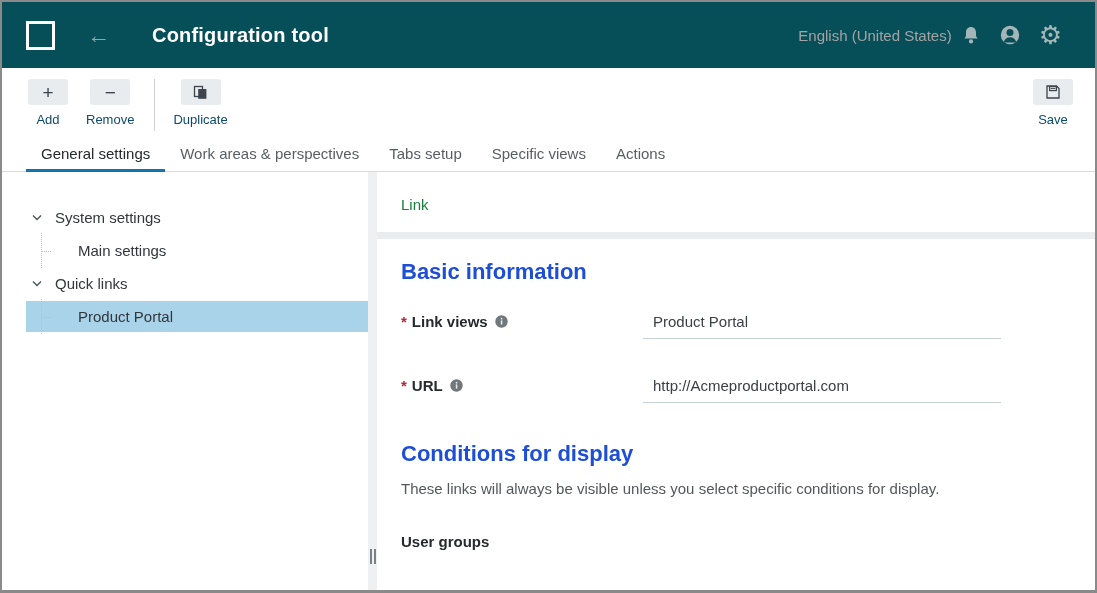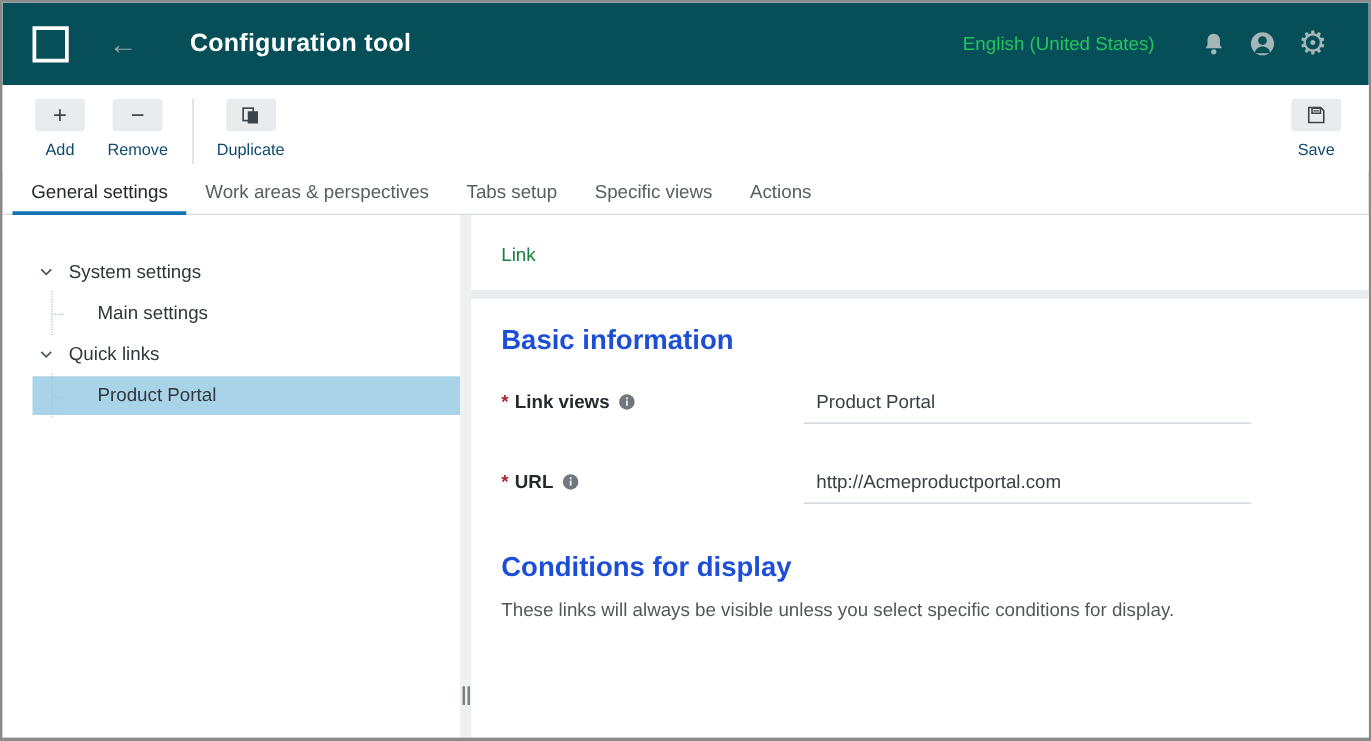--- a/index.html
+++ b/index.html
@@ -13,7 +13,7 @@
   .back{color:#8fa6a9;font-size:23px;line-height:1;margin-right:26px;cursor:pointer;flex:none;}
   .app-title{color:#fff;font-size:20px;font-weight:700;letter-spacing:.2px;margin:16px;}
   .spacer{flex:1;}
-  .lang{color:#22c55e;font-size:15px;margin-right:28px;cursor:pointer;}
+  .lang{color:#a3a3a3;font-size:15px;cursor:pointer;}
   .hicon{display:flex;align-items:center;justify-content:center;margin-left:9px;margin-right:9px;cursor:pointer;}
   .gear-glyph{font-family:"DejaVu Sans",sans-serif;font-size:26px;color:#a4b6b8;line-height:1;}
 

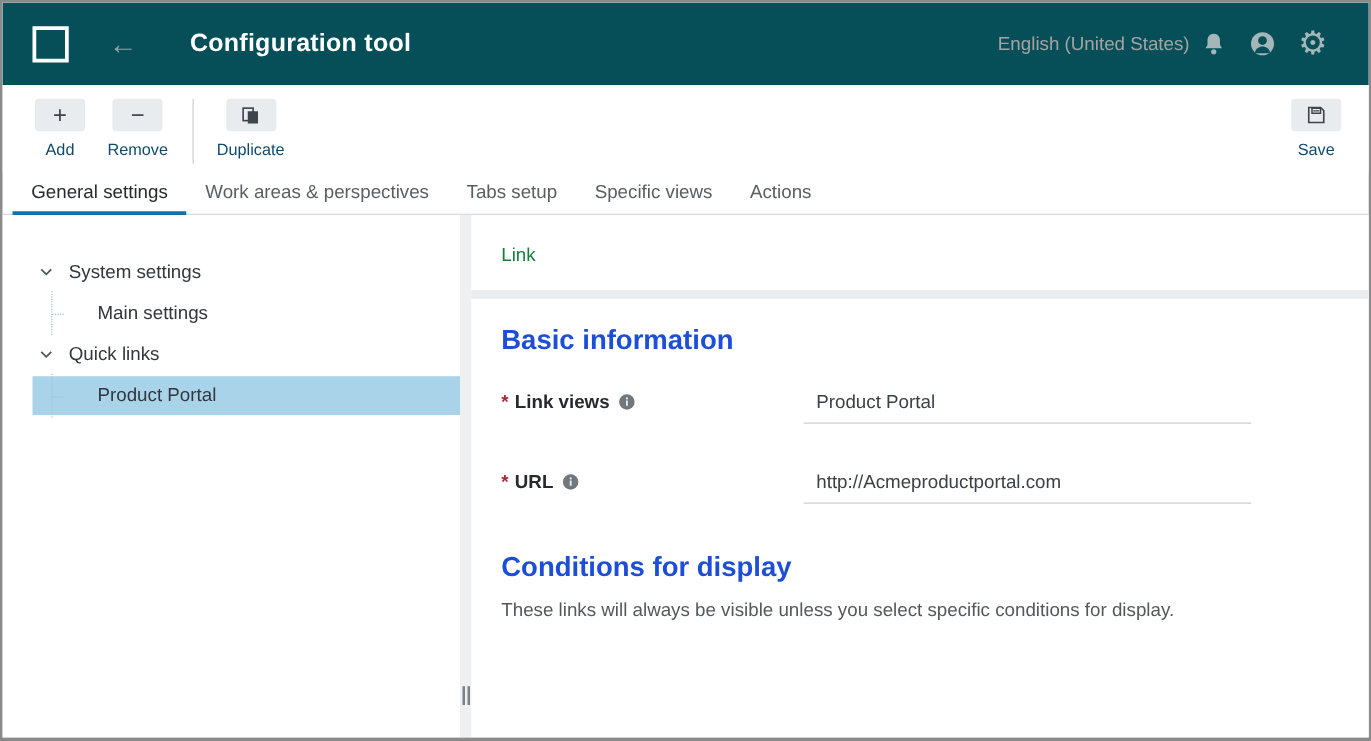--- a/index.html
+++ b/index.html
@@ -26,7 +26,7 @@
   .tool-sep{width:1px;height:52px;background:#ccd2d6;margin:0 18px 0 2px;flex:none;}
 
   
-  .tabs{height:34px;flex:none;display:flex;align-items:stretch;padding-left:8px;border-bottom:1px solid #d5dbdf;box-sizing:border-box;}
+  .tabs{height:34px;flex:none;display:flex;align-items:stretch;padding-left:24px;border-bottom:1px solid #d5dbdf;box-sizing:border-box;}
   .tab{padding:0 15px;font-size:15px;color:#585e62;display:flex;align-items:center;border-bottom:3px solid transparent;
        margin-bottom:-1px;cursor:pointer;white-space:nowrap;}
   .tab.active{color:#26292d;border-bottom-color:#1173AF;}

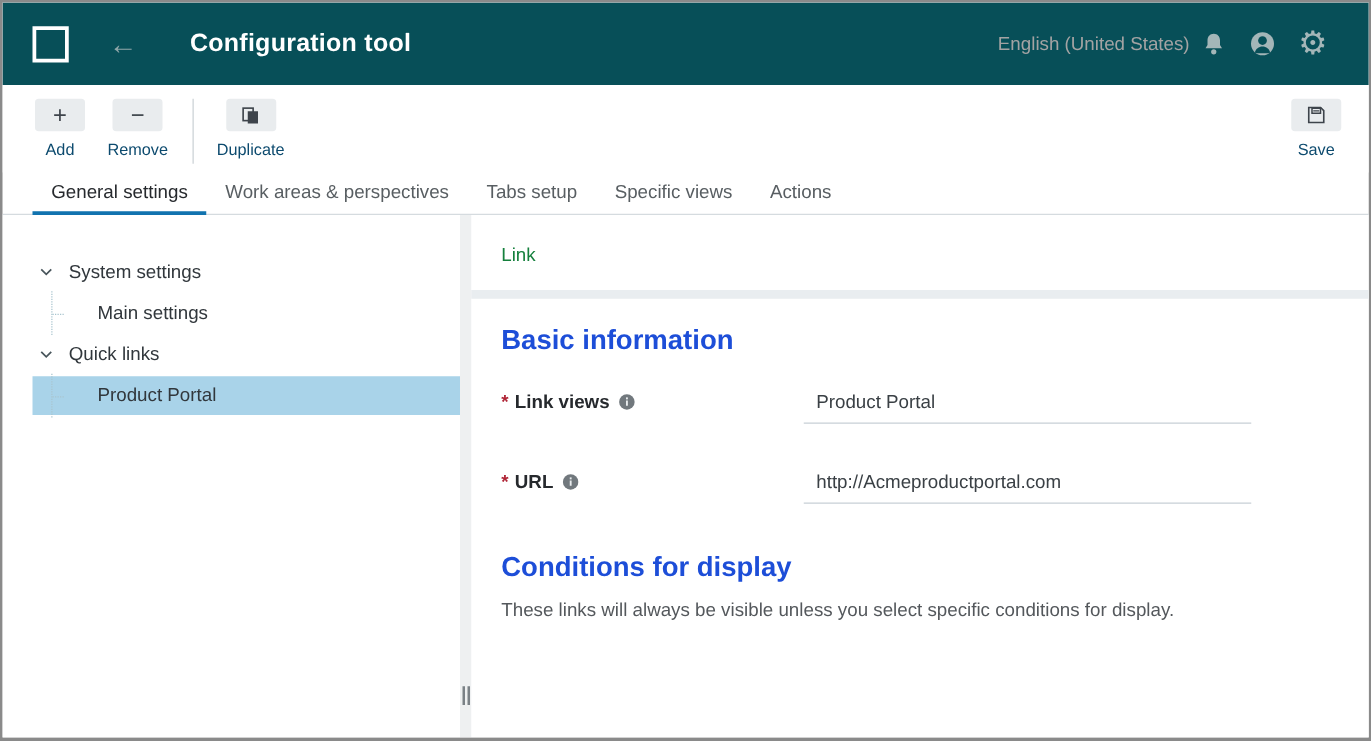--- a/index.html
+++ b/index.html
@@ -221,6 +221,9 @@
         <p class="desc">These links will always be visible unless you select specific conditions for display.</p>
 
         <div class="field-row">
+          <div class="field-label">
+            <span>User groups</span>
+          </div>
         </div>
       </div>
     </section>

